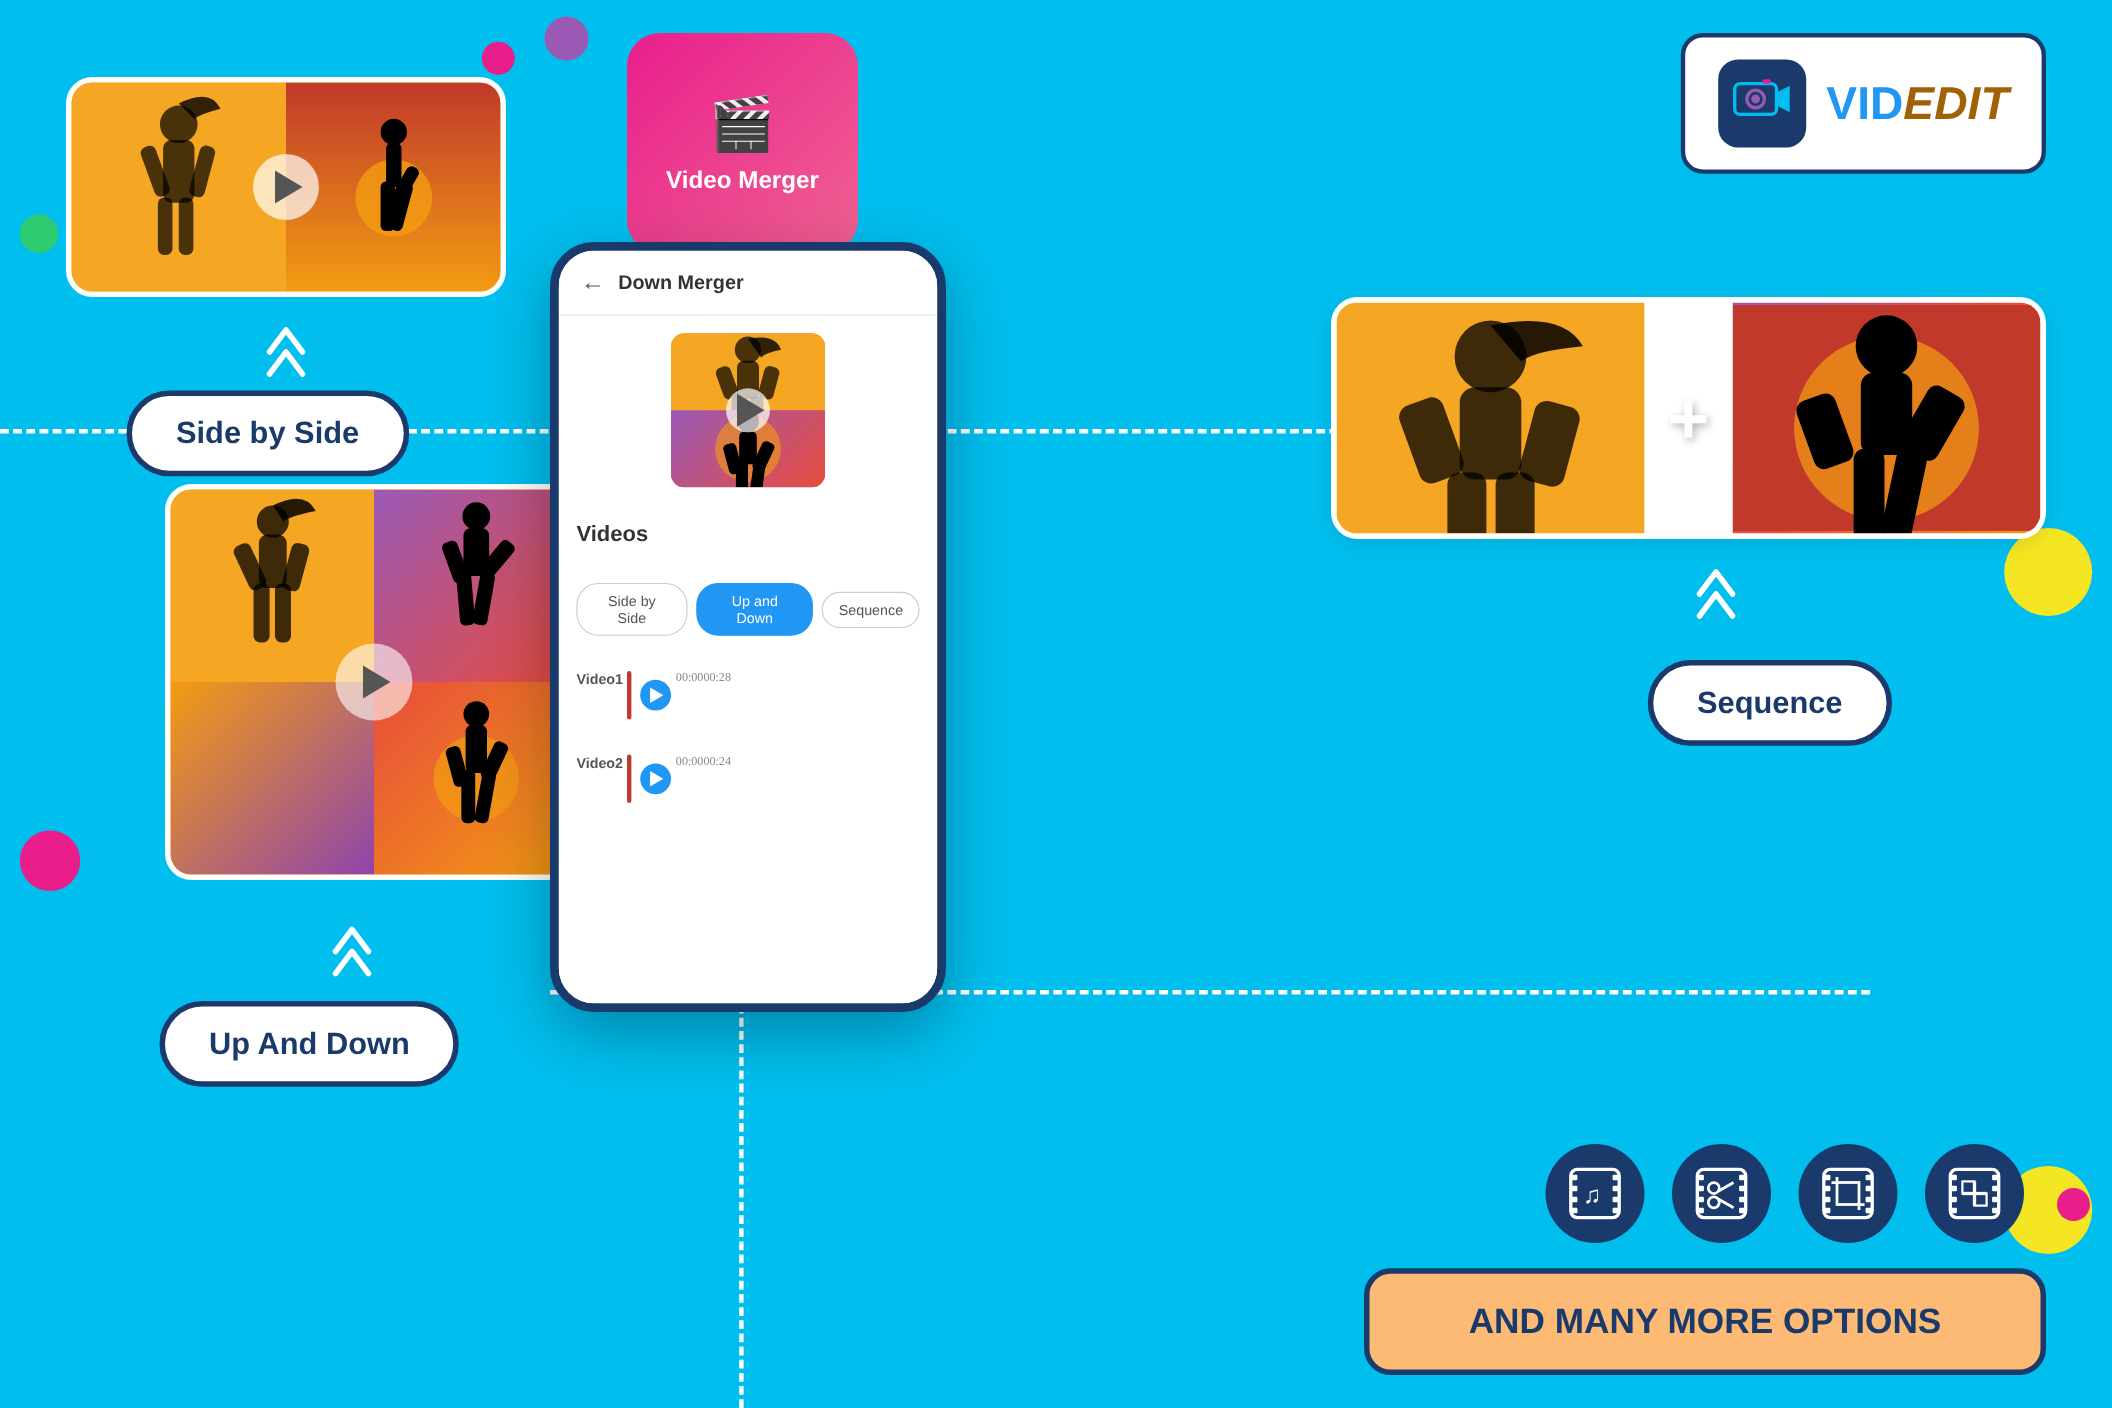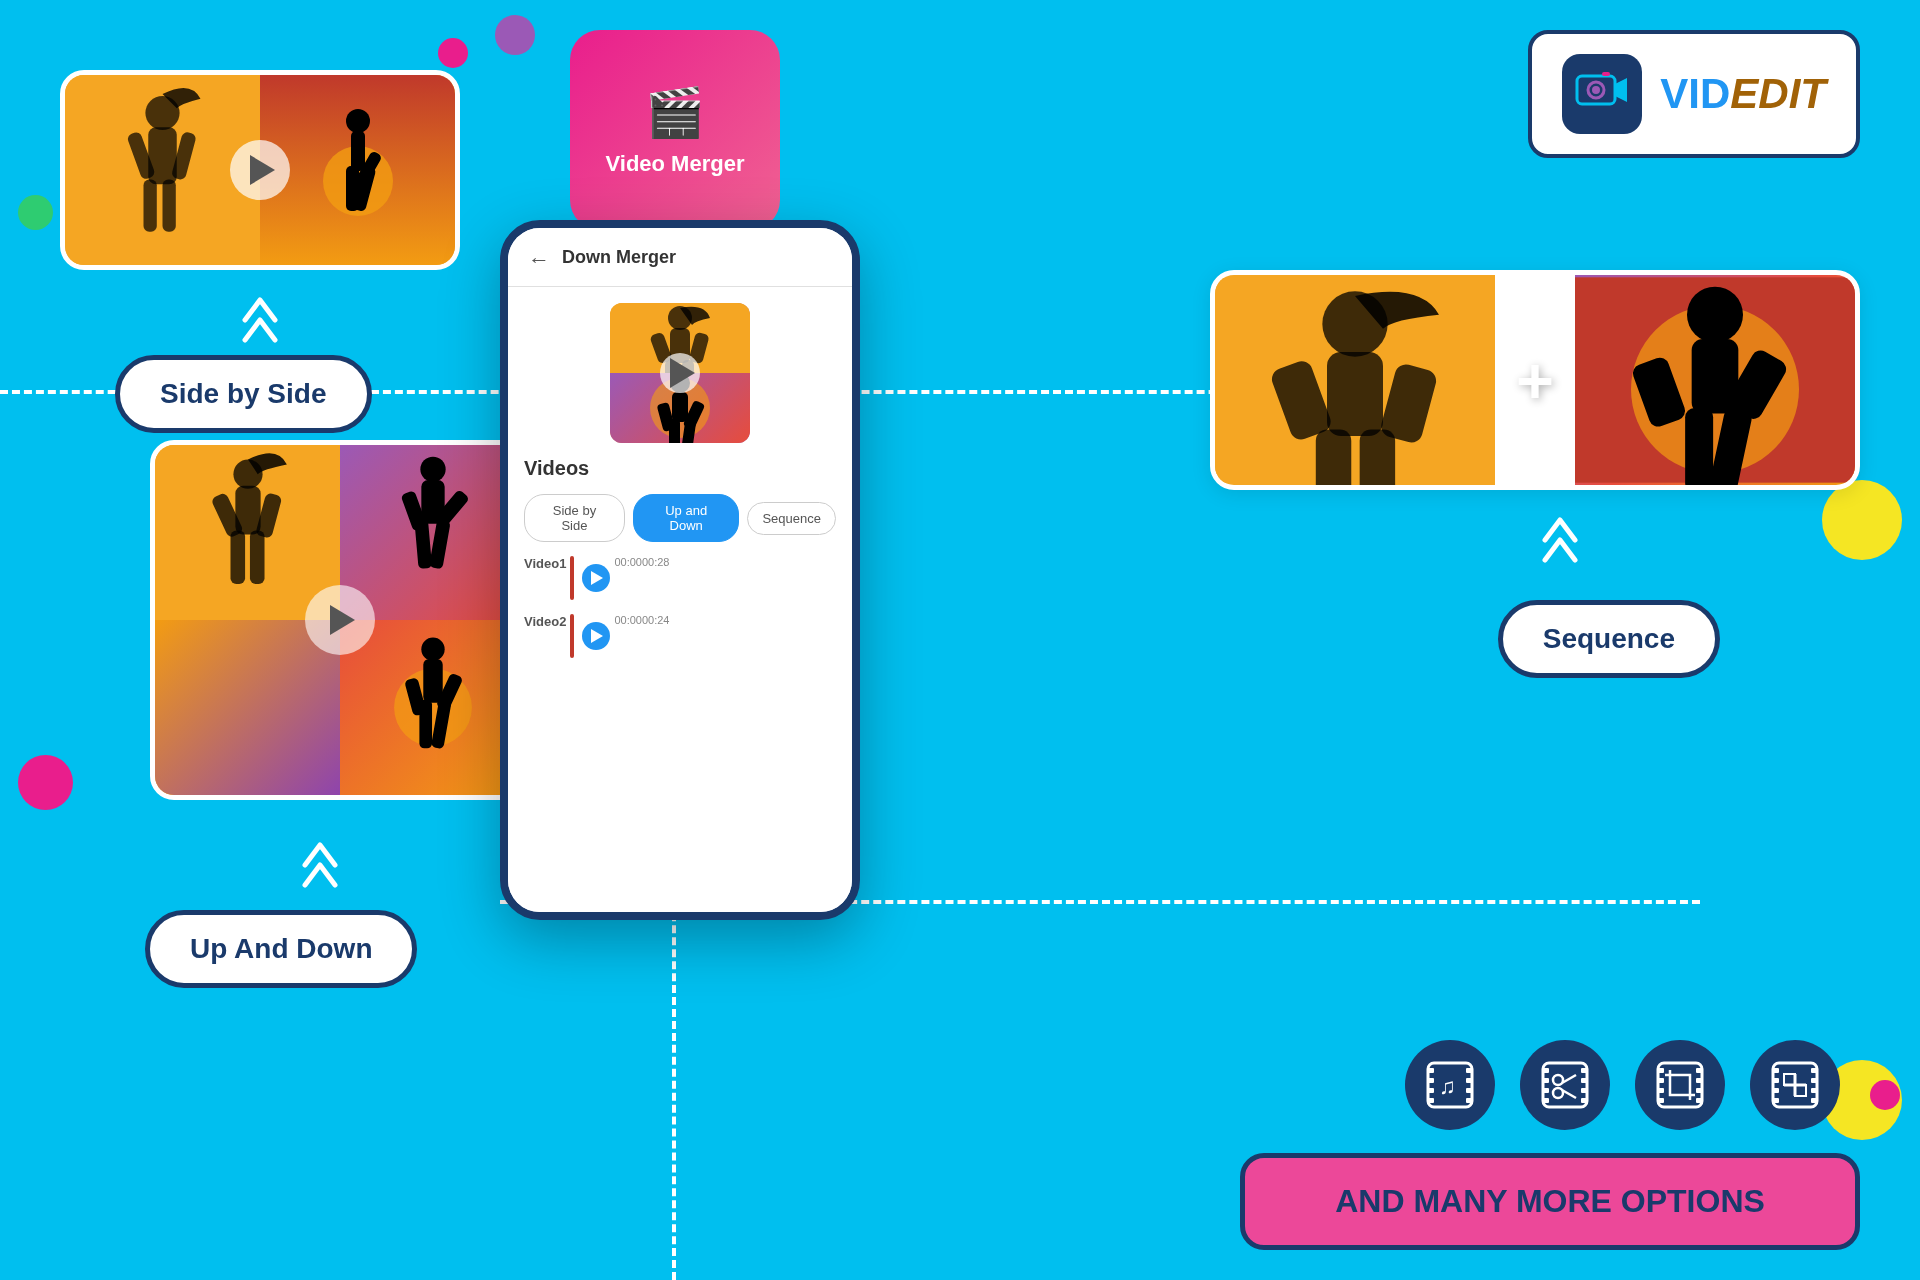--- a/index.html
+++ b/index.html
@@ -183,7 +183,7 @@
       overflow-y: auto;
       display: flex;
       flex-direction: column;
-      gap: 14px;
+      gap: 32px;
     }
 
     .phone-preview {

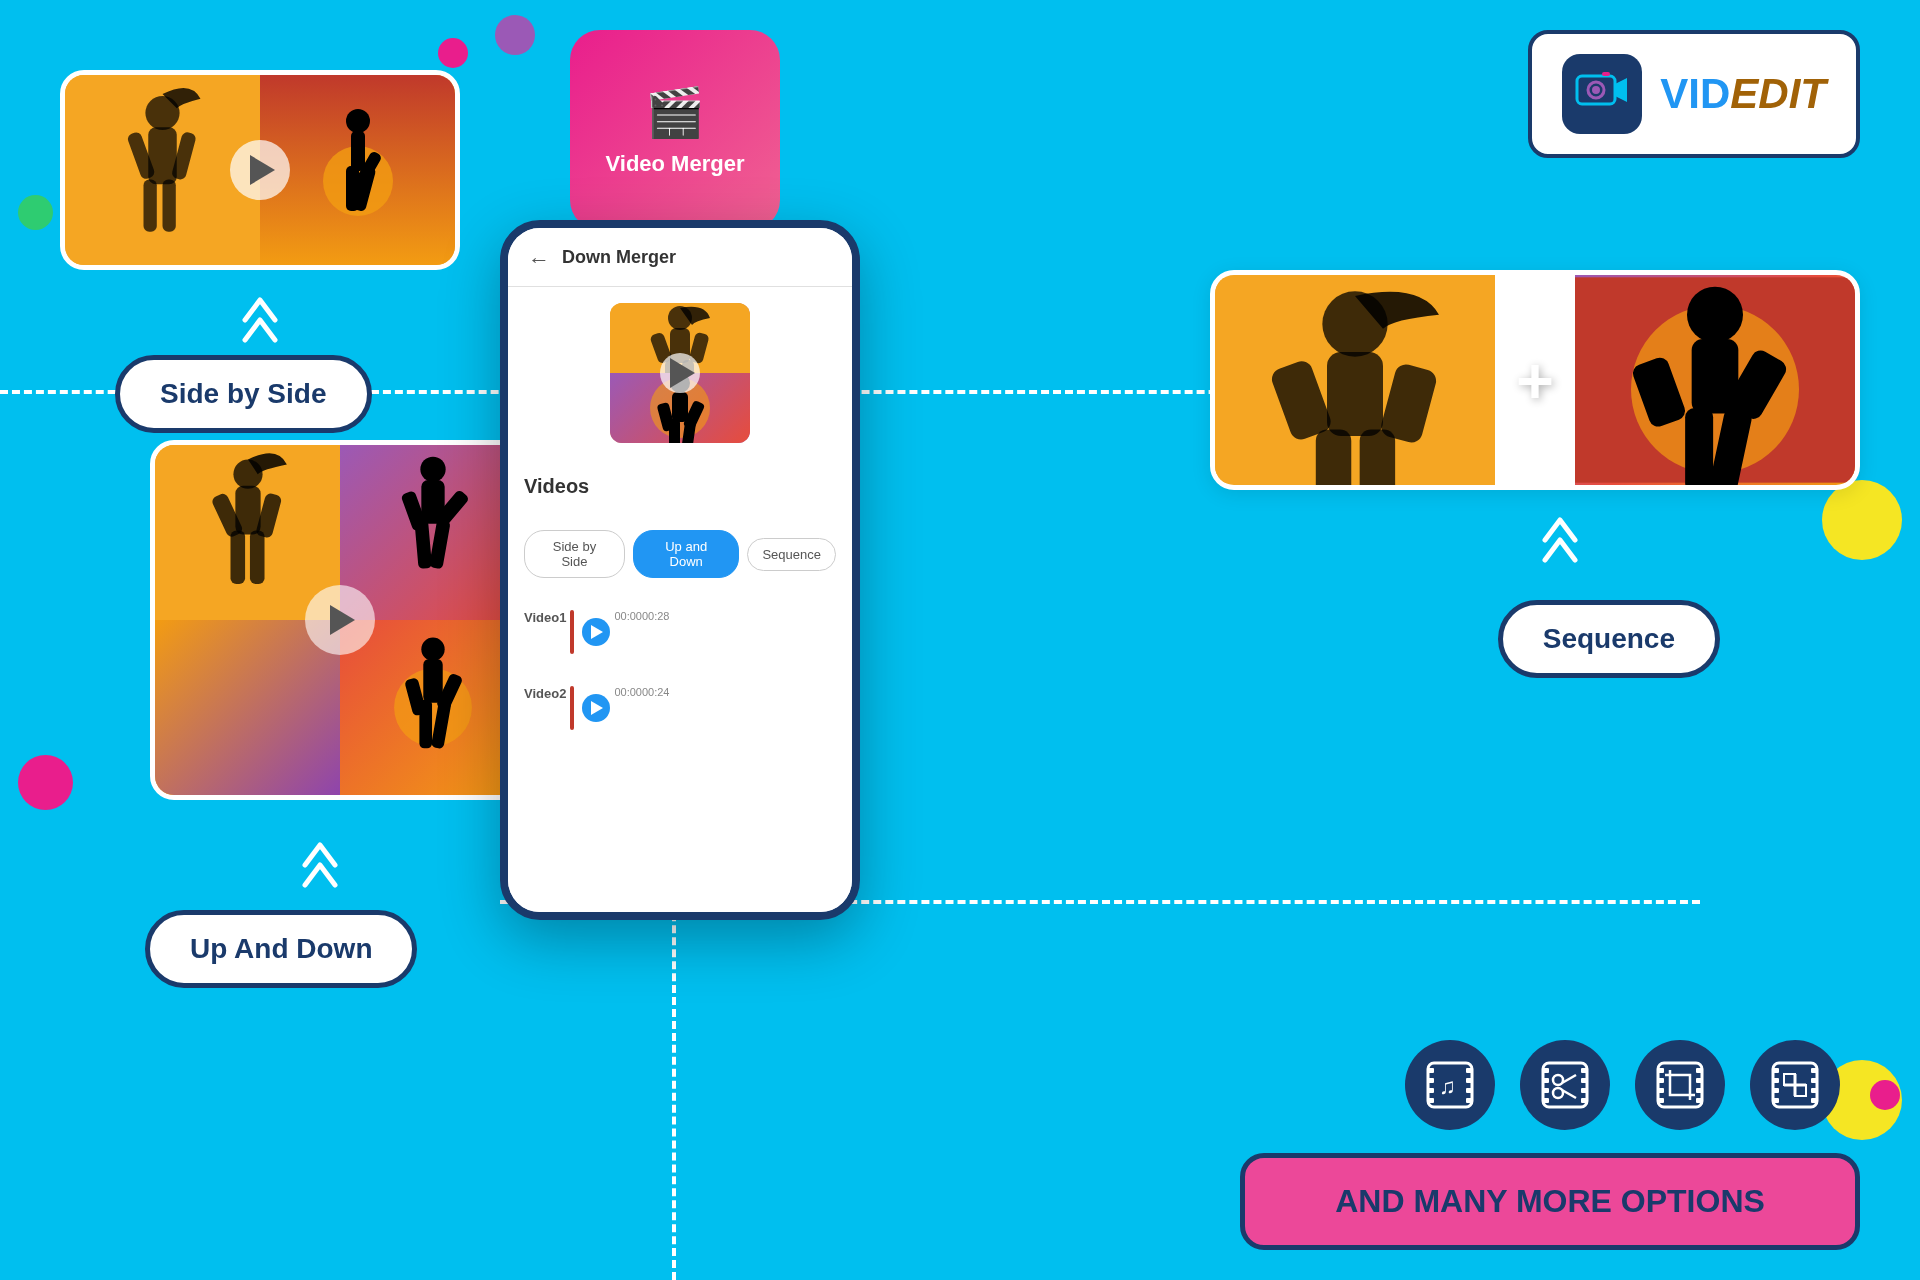--- a/index.html
+++ b/index.html
@@ -352,6 +352,7 @@
       justify-content: space-between;
       font-size: 11px;
       color: #888;
+      font-family: Liberation Serif, serif;
     }
 
     .merge-btn {

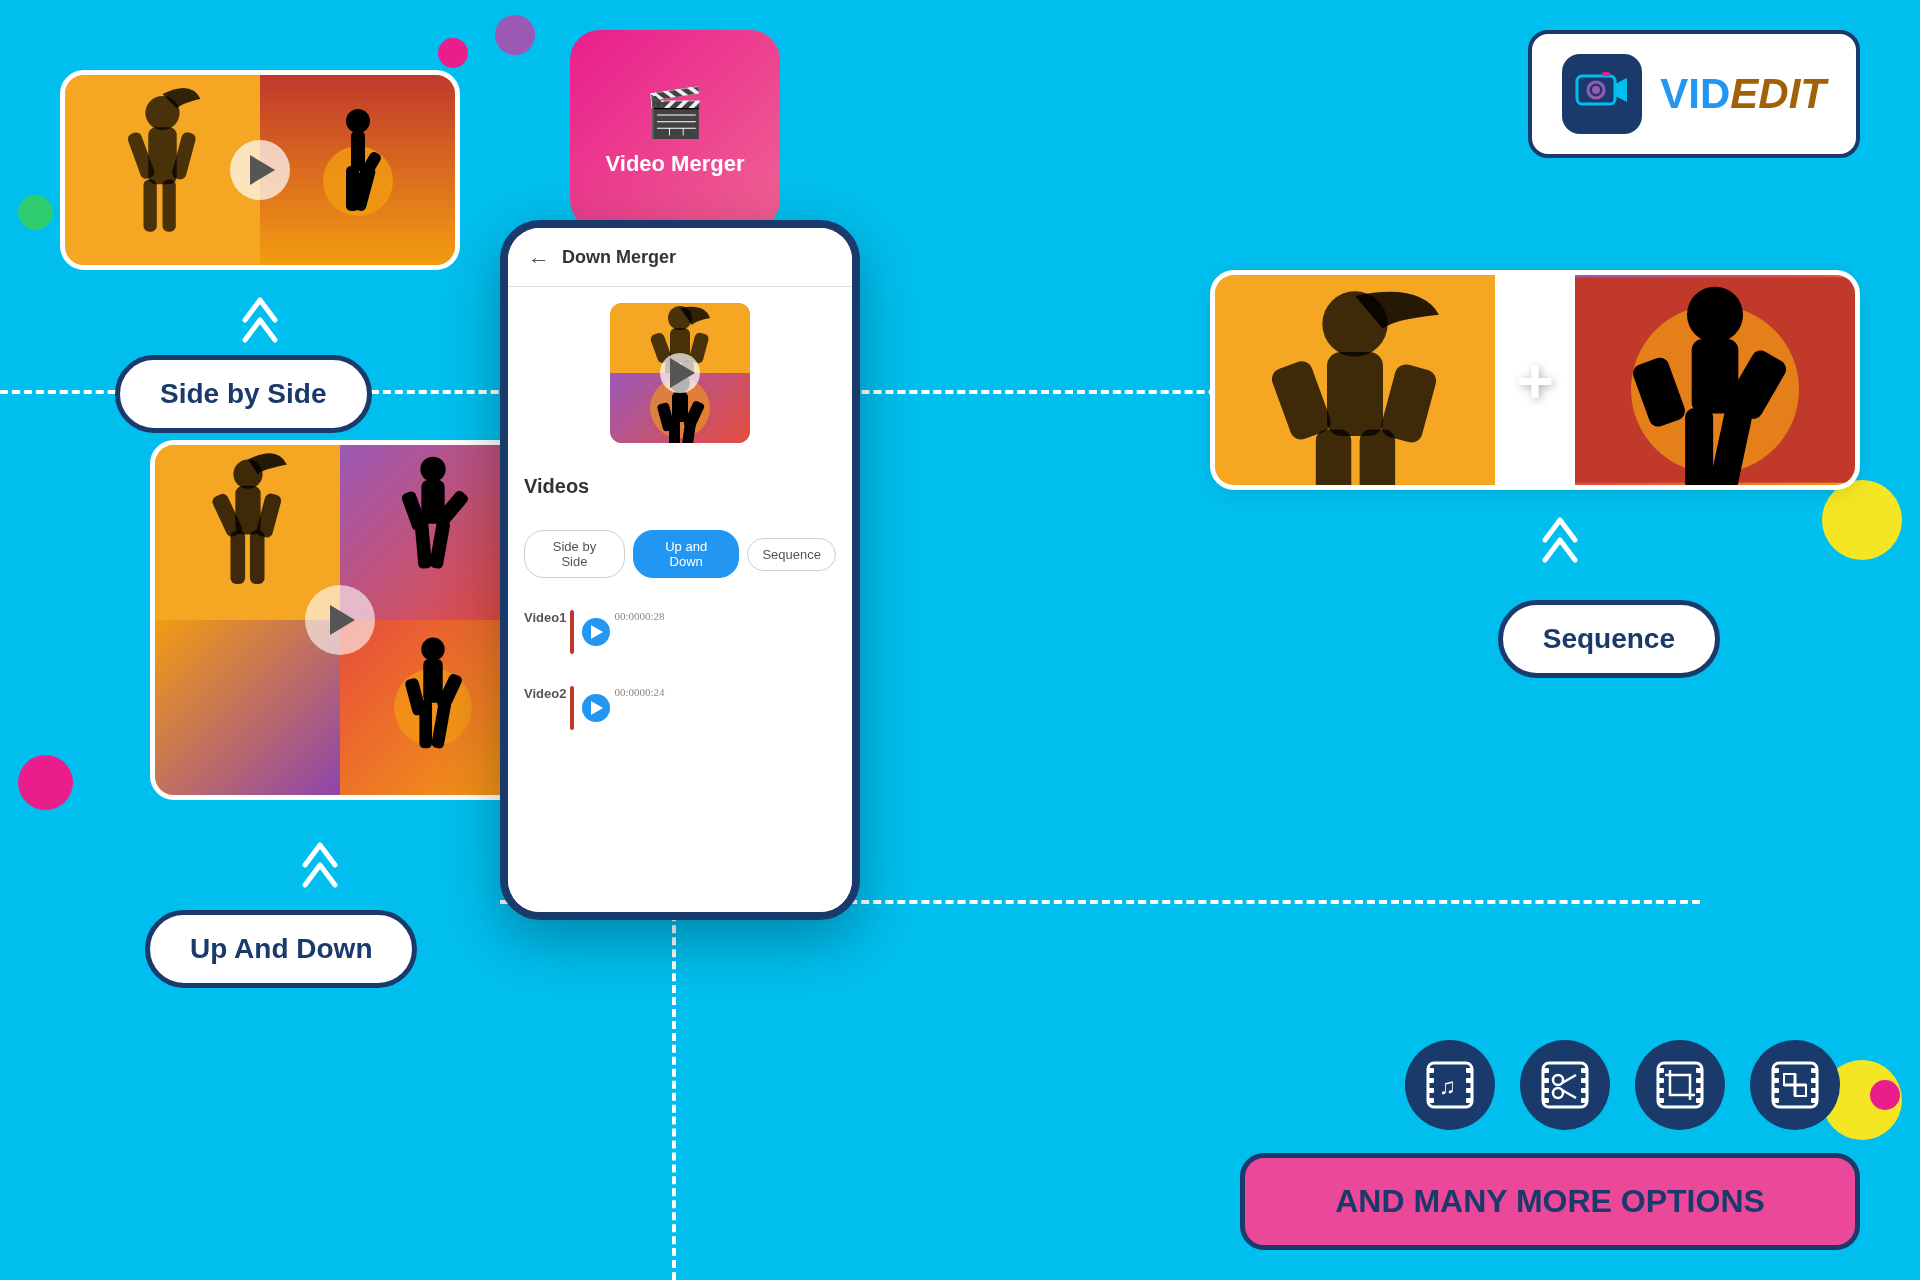--- a/index.html
+++ b/index.html
@@ -439,7 +439,7 @@
       bottom: 30px;
       right: 60px;
       width: 620px;
-      background: #ec4899;
+      background: #fdba74;
       border-radius: 24px;
       border: 5px solid #1a3a6b;
       padding: 25px 40px;

